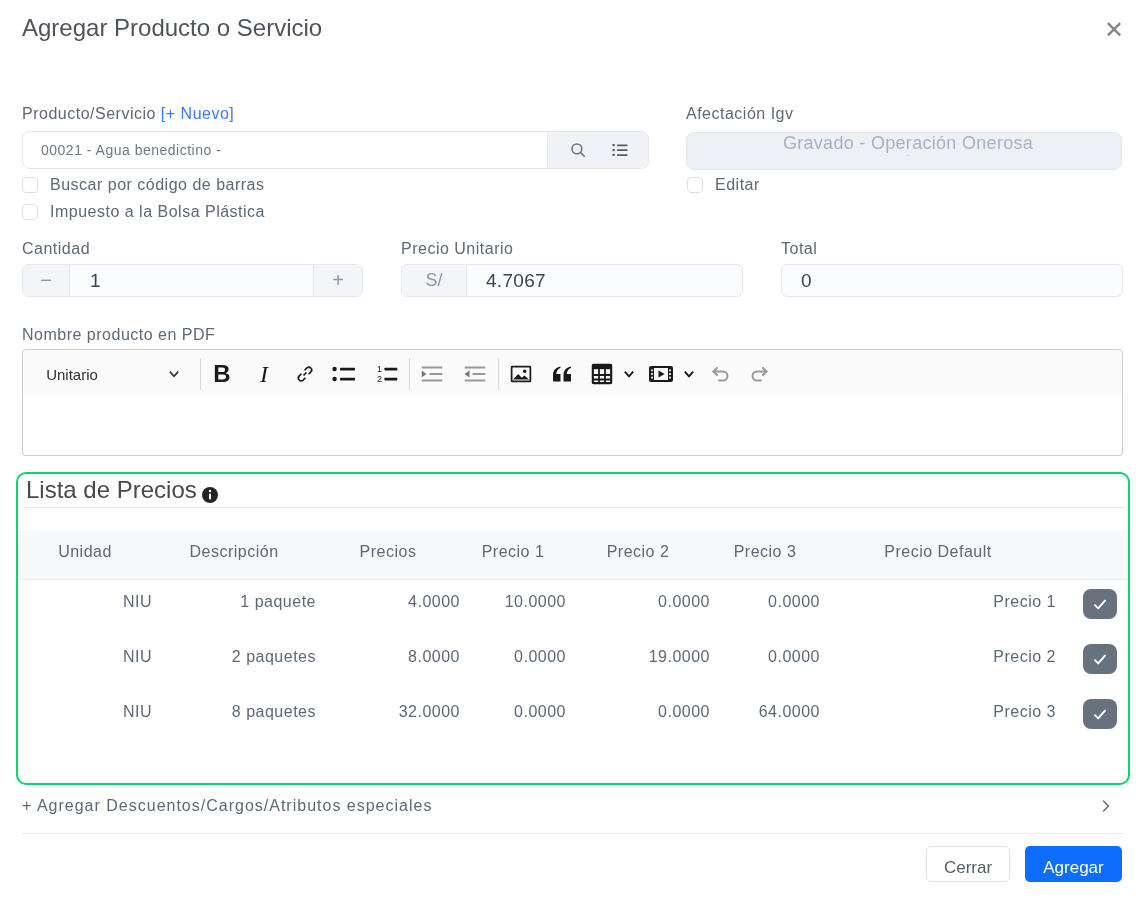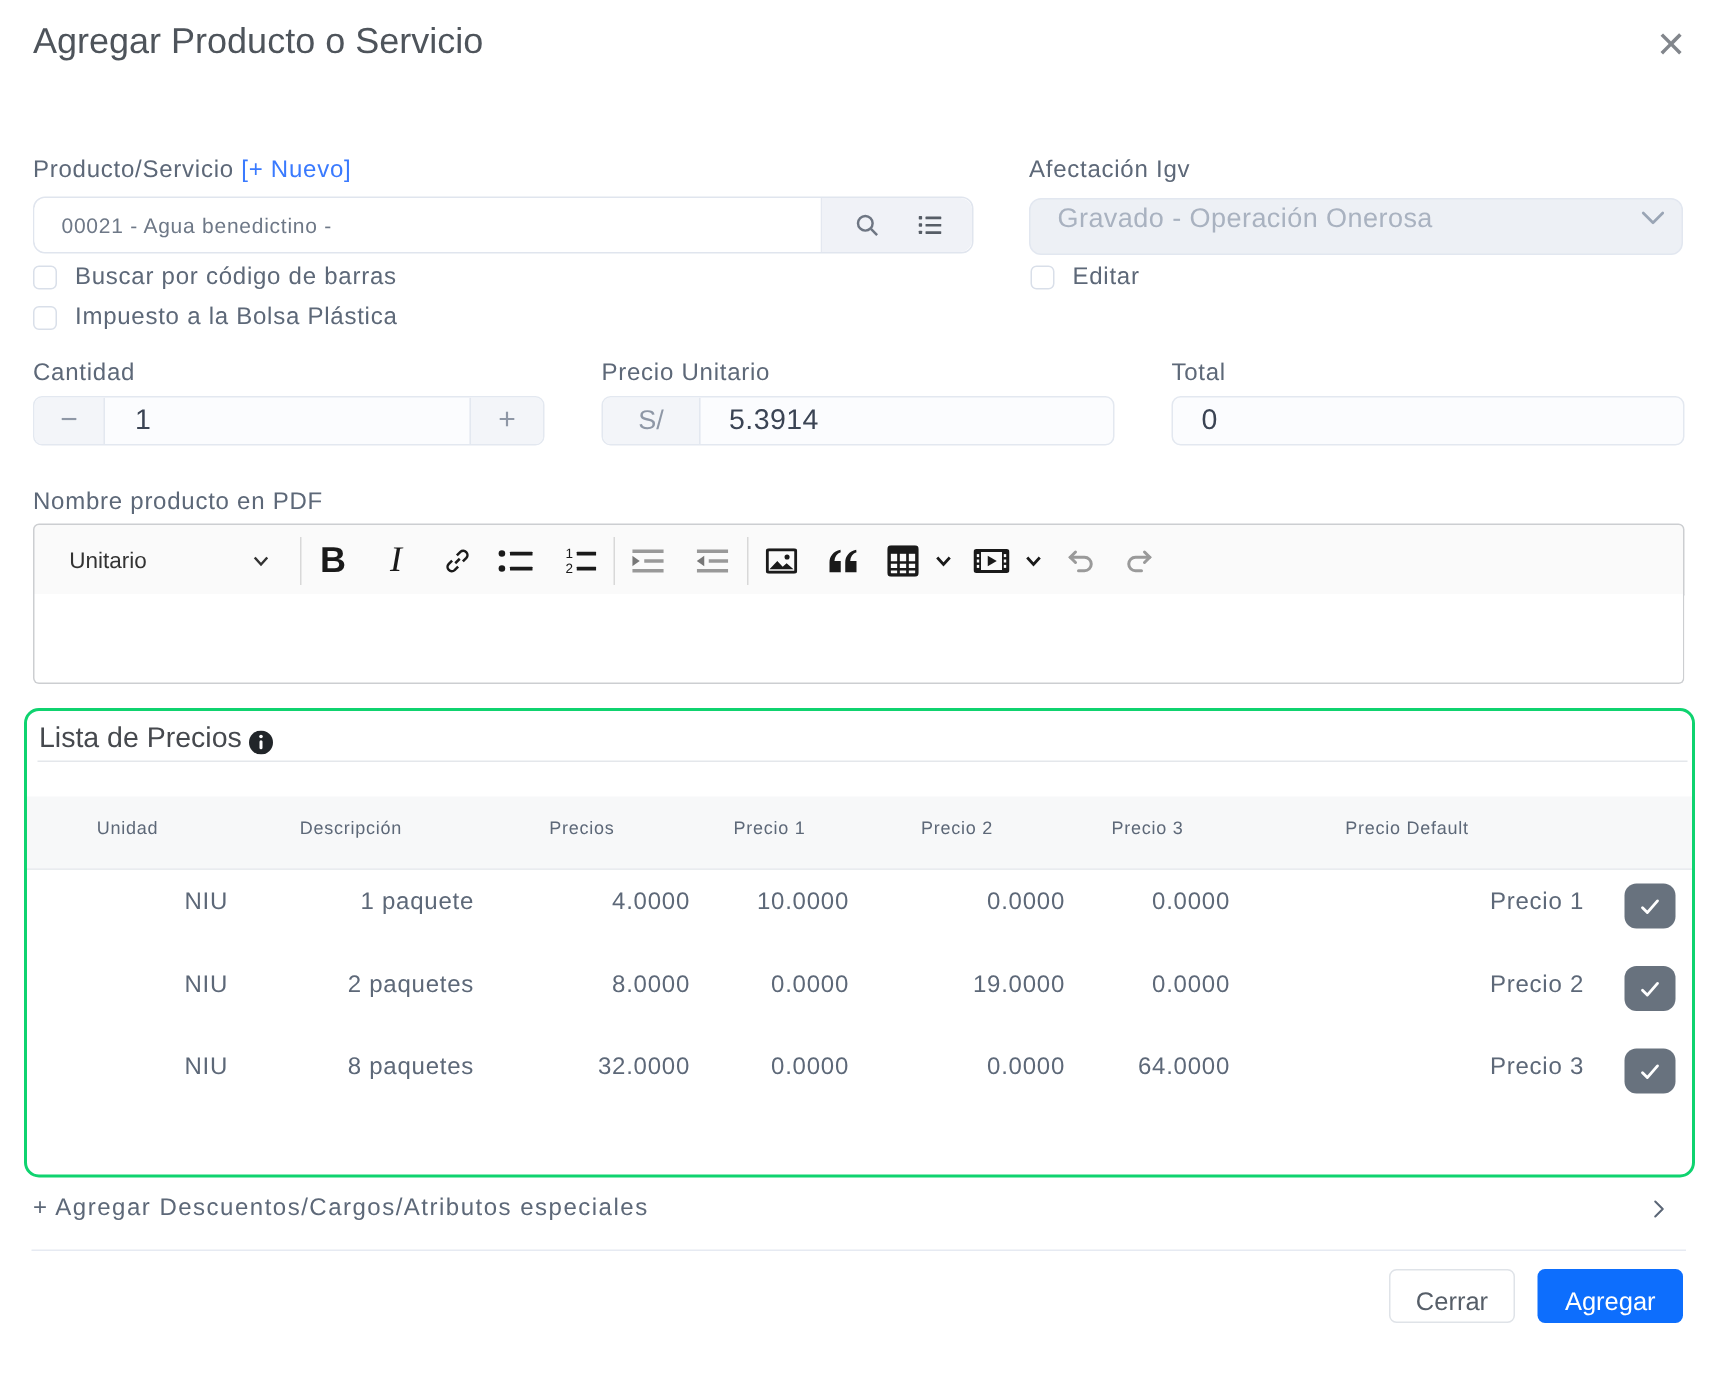--- a/index.html
+++ b/index.html
@@ -18,7 +18,7 @@
 
 .checkbox { width:16px; height:16px; border:1px solid #d9dfe9; border-radius:4px; background:#fff; }
 
-.select { left:686px; top:132px; width:436px; height:38px; background:#edf0f5; border:1px solid #e2e7f0; border-radius:8px; display:flex; align-items:center; padding:0 10px 12px 18px; }
+.select { left:686px; top:132px; width:436px; height:38px; background:#edf0f5; border:1px solid #e2e7f0; border-radius:8px; display:flex; align-items:center; padding:0 10px 12px 18px;flex-direction:column; }
 .select .txt { flex:1; font-size:18px; color:#a9b2c0; letter-spacing:0.3px; }
 
 

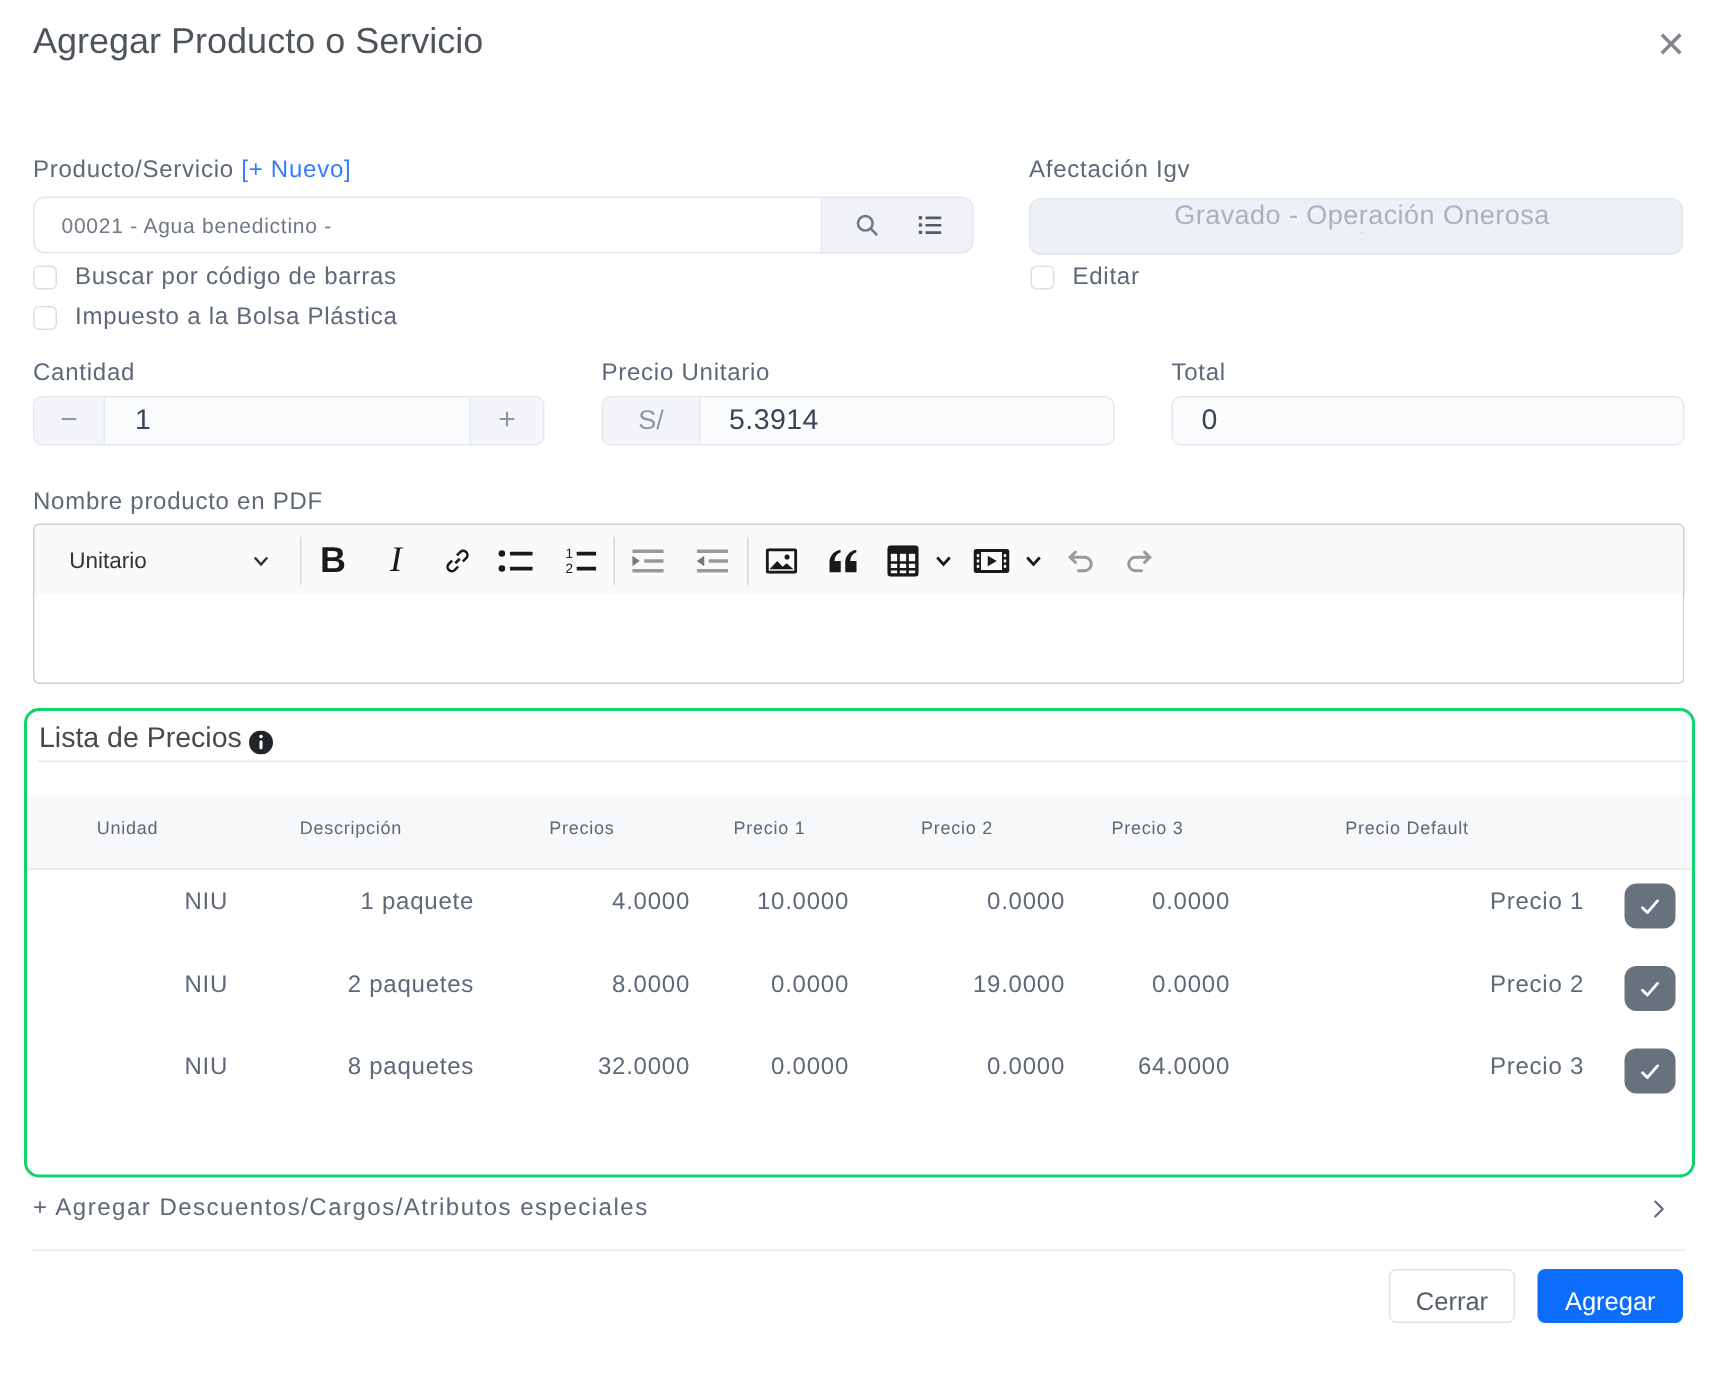--- a/index.html
+++ b/index.html
@@ -100,7 +100,7 @@
   </div>
   <div class="abs grp" style="left:401px; width:342px;">
     <div class="addon" style="width:65px; border-right:1px solid #e3e8f0; font-size:18px;">S/</div>
-    <div class="val" style="flex:1; padding-left:19px;">5.3914</div>
+    <div class="val" style="flex:1; padding-left:19px;">4.7067</div>
   </div>
   <div class="abs grp" style="left:781px; width:342px;">
     <div class="val" style="flex:1; padding-left:19px;">0</div>

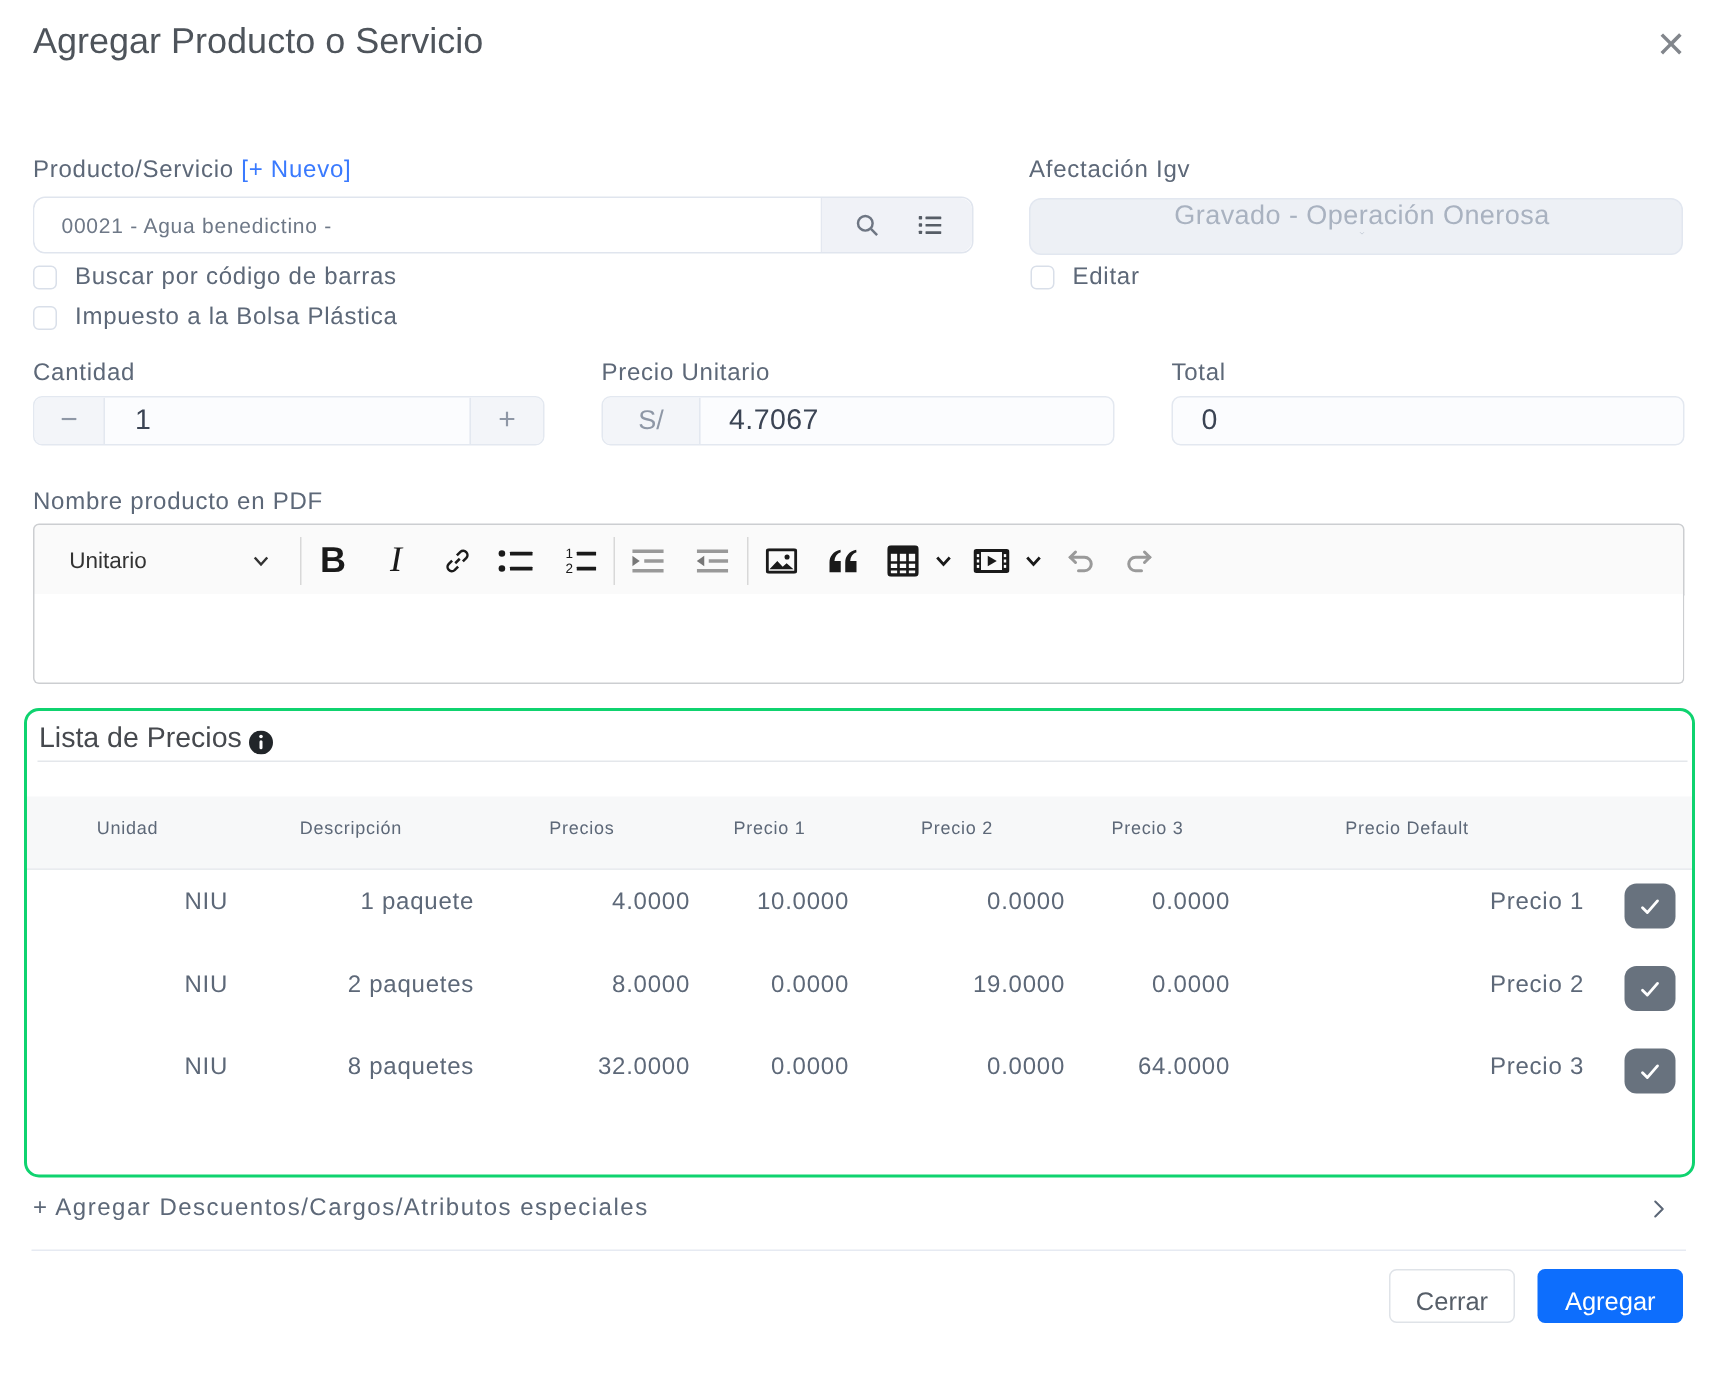--- a/index.html
+++ b/index.html
@@ -35,7 +35,7 @@
 
 .panel { left:16px; top:472px; width:1114px; height:313px; border:2px solid #0fd36f; border-radius:10px; background:#fff; }
 .phead { position:absolute; left:7px; right:3px; top:0; height:34px; border-bottom:1px solid #e4e7eb; display:flex; align-items:flex-end; padding-bottom:3px; padding-left:1px; }
-.phead .t { font-size:19px; color:#46494e; letter-spacing:0;text-align:center; }
+.phead .t { font-size:24px; color:#46494e; letter-spacing:0;text-align:center; }
 
 table.plist { position:absolute; left:0px; top:57px; width:1110px; border-collapse:collapse; table-layout:fixed; }
 table.plist th { background:#f7f8f9; font-weight:400; font-size:12px; color:#5d6878; letter-spacing:0.5px; height:48px; padding-bottom:6px; }

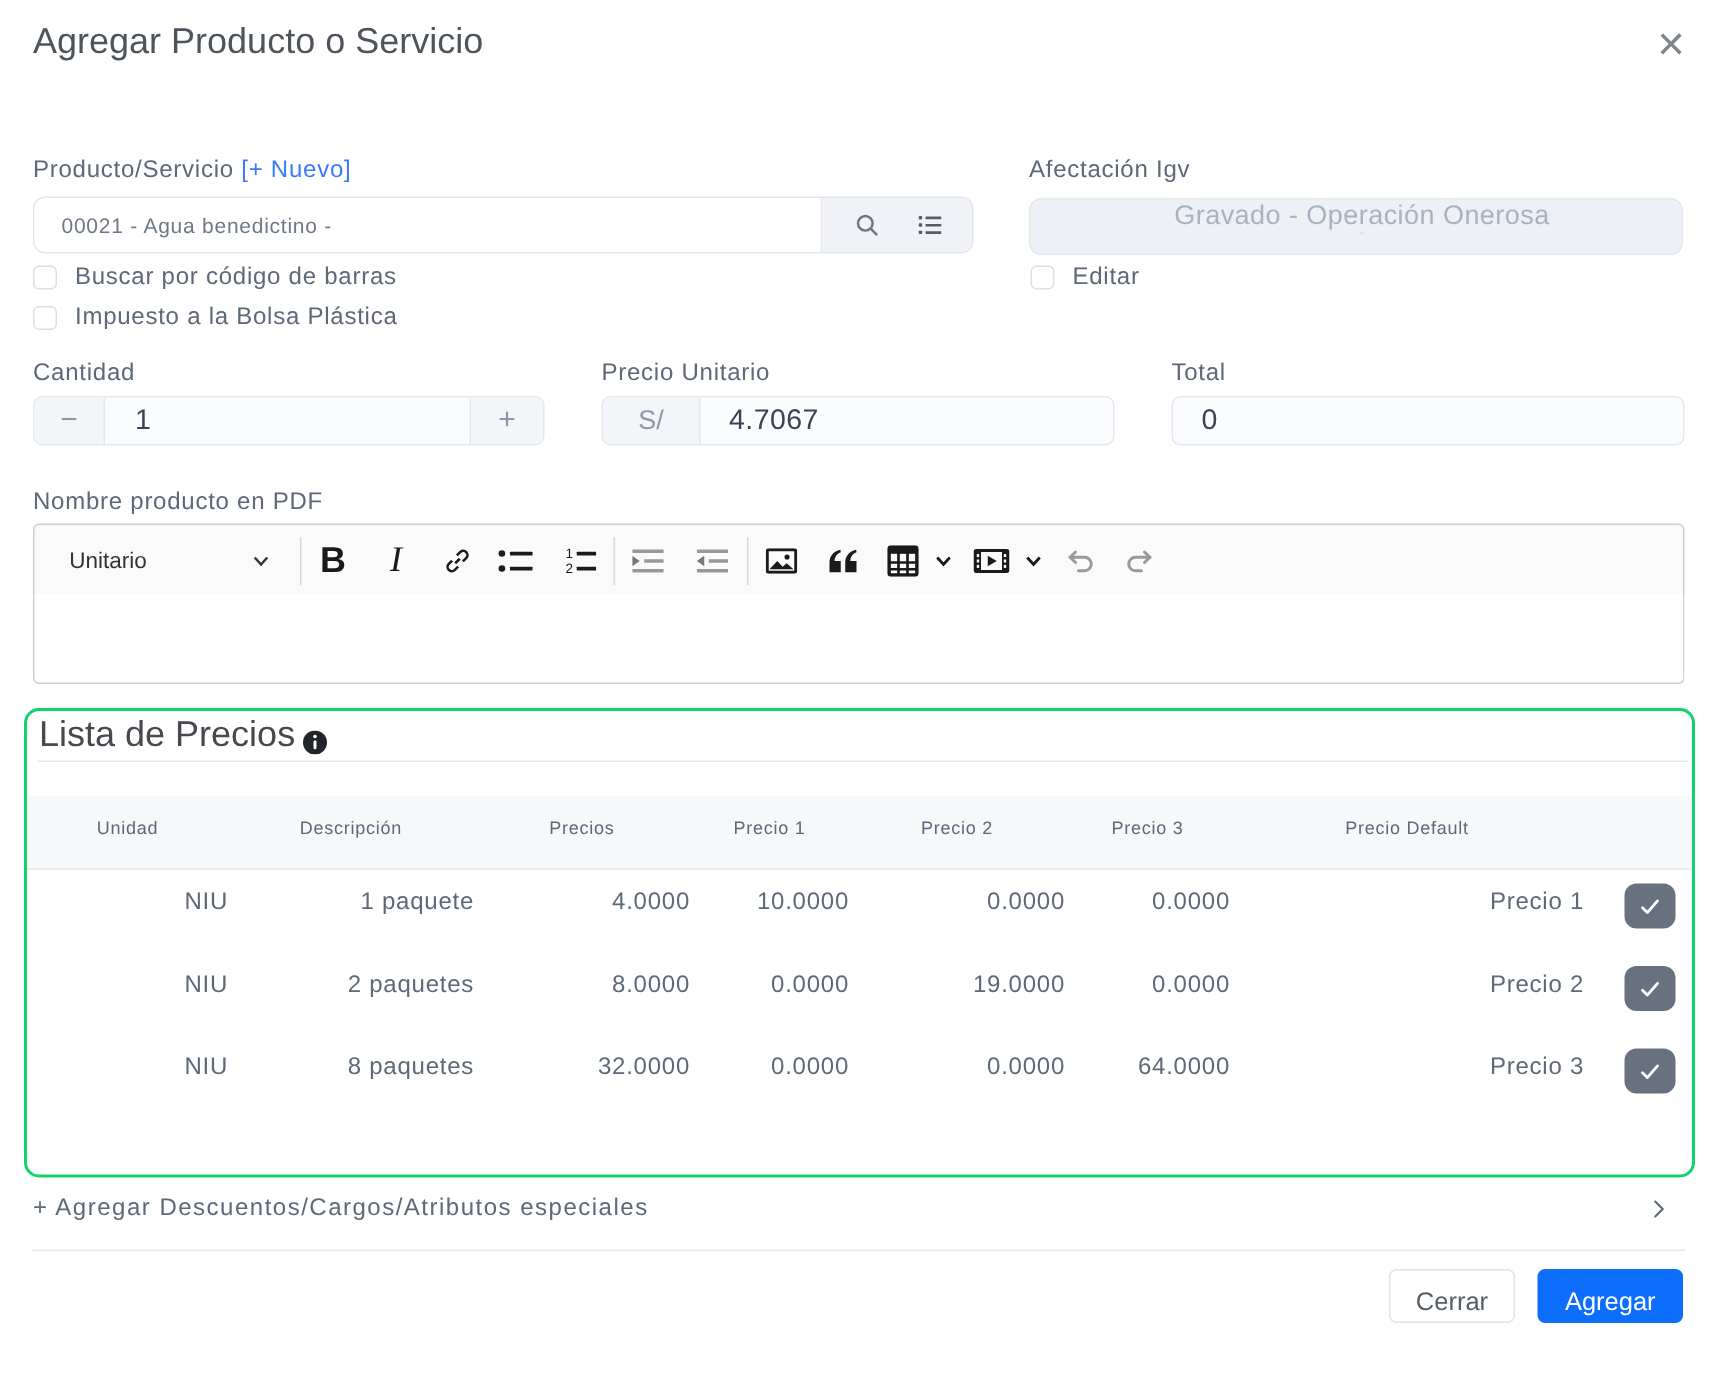--- a/index.html
+++ b/index.html
@@ -38,7 +38,7 @@
 .phead .t { font-size:24px; color:#46494e; letter-spacing:0;text-align:center; }
 
 table.plist { position:absolute; left:0px; top:57px; width:1110px; border-collapse:collapse; table-layout:fixed; }
-table.plist th { background:#f7f8f9; font-weight:400; font-size:12px; color:#5d6878; letter-spacing:0.5px; height:48px; padding-bottom:6px; }
+table.plist th { background:#f7f8f9; font-weight:400; font-size:16px; color:#5d6878; letter-spacing:0.5px; height:48px; padding-bottom:6px; }
 table.plist td { font-size:16px; color:#5d6878; letter-spacing:0.5px; text-align:right; height:55px; padding-bottom:9px; }
 table.plist thead tr { border-bottom:1px solid #e9ecef; }
 .chkbtn { display:inline-block; width:34px; height:30px; background:#68727e; border-radius:8px; position:relative; top:4px; }

